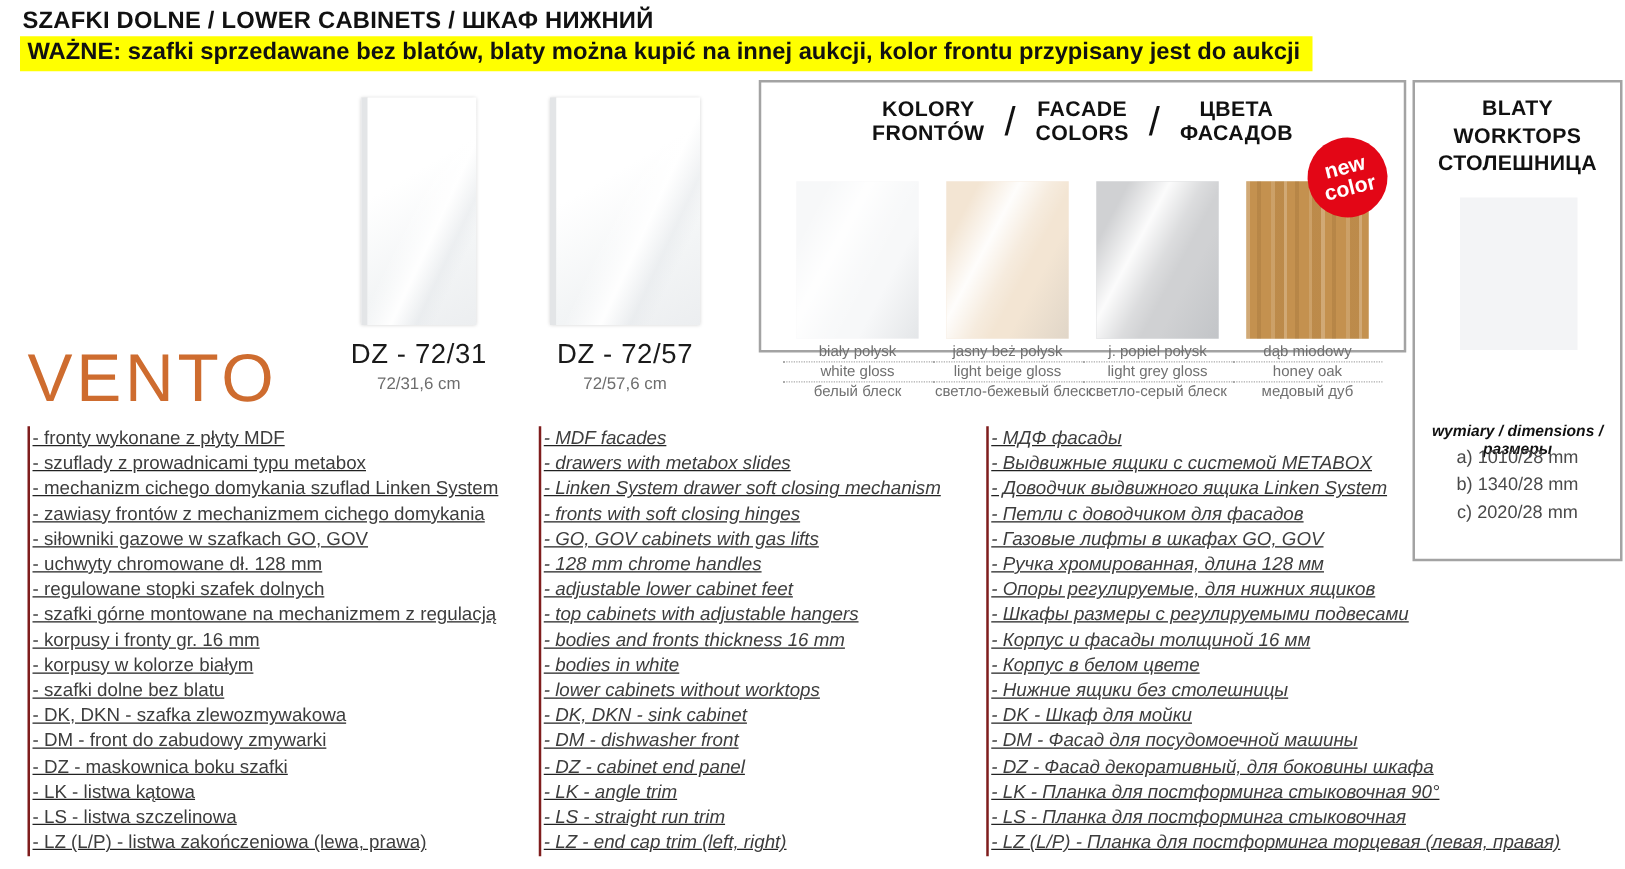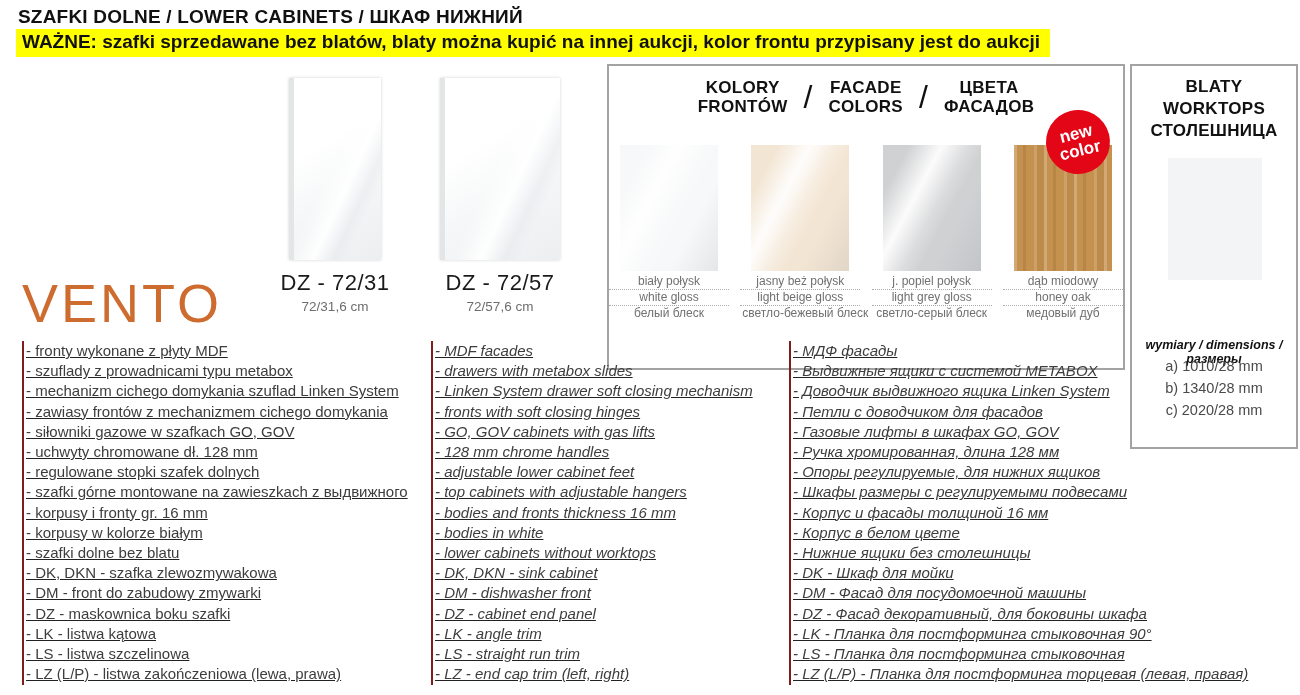--- a/index.html
+++ b/index.html
@@ -24,7 +24,7 @@
   .brand { position:absolute; left:22px; top:272px; font-size:54px; letter-spacing:3px; font-weight:400; }
   
   .panel { position:absolute; border:2px solid #a3a3a3; background:#fff; }
-  #colors-panel { left:607px; top:64px; width:518px; height:306px; }
+  #colors-panel { left:607px; top:64px; width:518px; height:218px; }
   .cp-header { position:absolute; top:12px; left:0; right:0; display:flex; justify-content:center; align-items:center; gap:16px; }
   .cp-title { text-align:center; font-size:17px; font-weight:700; line-height:1.12; color:#111; letter-spacing:.3px; }
   .cp-slash { font-size:32px; font-weight:400; color:#111; }

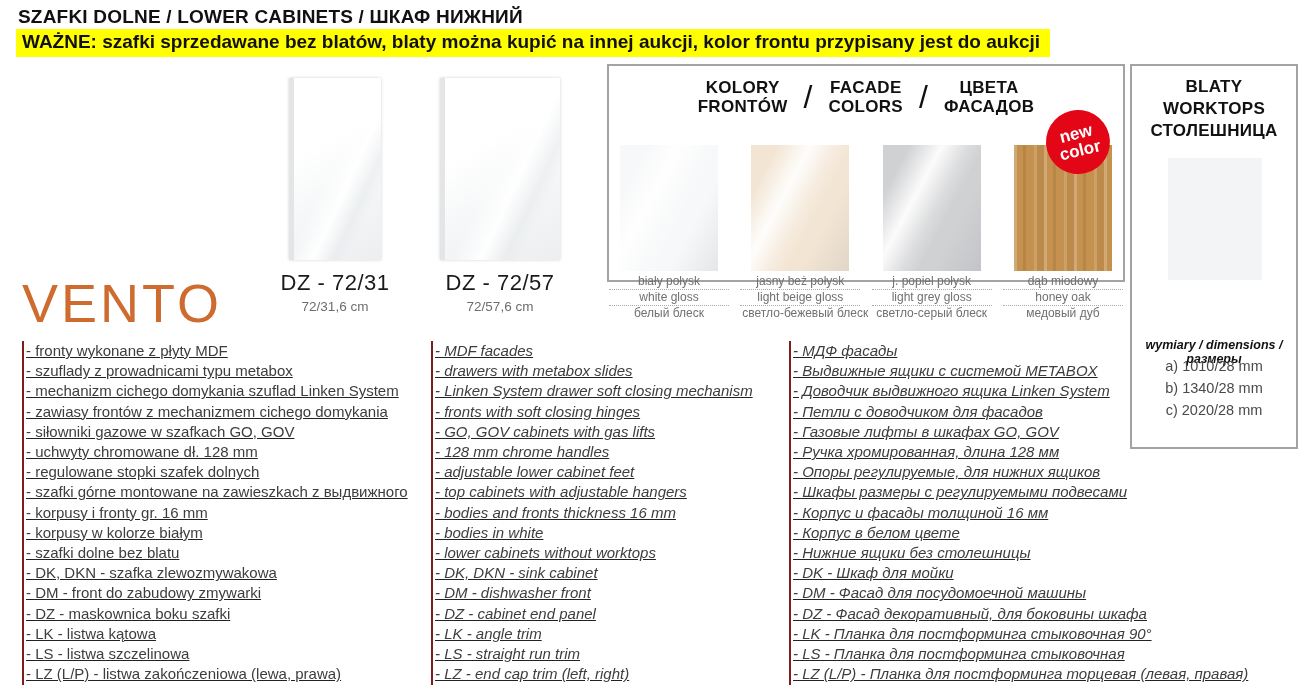--- a/index.html
+++ b/index.html
@@ -31,7 +31,7 @@
   .badge { position:absolute; left:437px; top:44px; width:64px; height:64px; border-radius:50%;
     color:#fff; font-weight:700; font-size:17px; line-height:1.02; display:flex; flex-direction:column;
     align-items:center; justify-content:center; transform:rotate(-14deg); z-index:3; }
-  .swatch-row { position:absolute; top:79px; left:0; right:0; display:flex; justify-content:space-between; }
+  .swatch-row { position:absolute; top:79px; left:0; right:0; display:flex; justify-content:center; }
   .swatch-card { width:120px; text-align:center; }
   .swatch { position:relative; width:98px; height:126px; margin:0 auto 3px auto; overflow:hidden; }
   .gloss::after { content:""; position:absolute; inset:0;

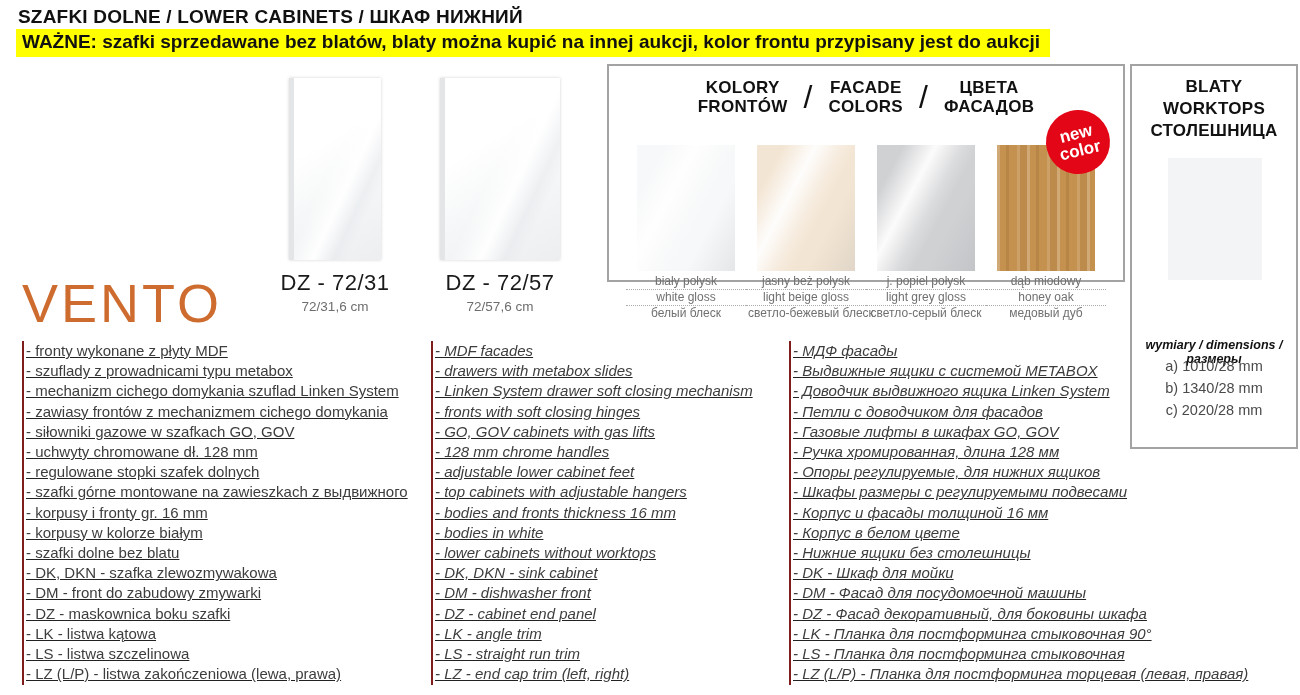--- a/index.html
+++ b/index.html
@@ -152,7 +152,7 @@
         <div class="spec-item">- siłowniki gazowe w szafkach GO, GOV</div>
         <div class="spec-item">- uchwyty chromowane dł. 128 mm</div>
         <div class="spec-item">- regulowane stopki szafek dolnych</div>
-        <div class="spec-item">- szafki górne montowane na zawieszkach z выдвижного</div>
+        <div class="spec-item">- szafki górne montowane na mechanizmem z regulacją</div>
         <div class="spec-item">- korpusy i fronty gr. 16 mm</div>
         <div class="spec-item">- korpusy w kolorze białym</div>
         <div class="spec-item">- szafki dolne bez blatu</div>

